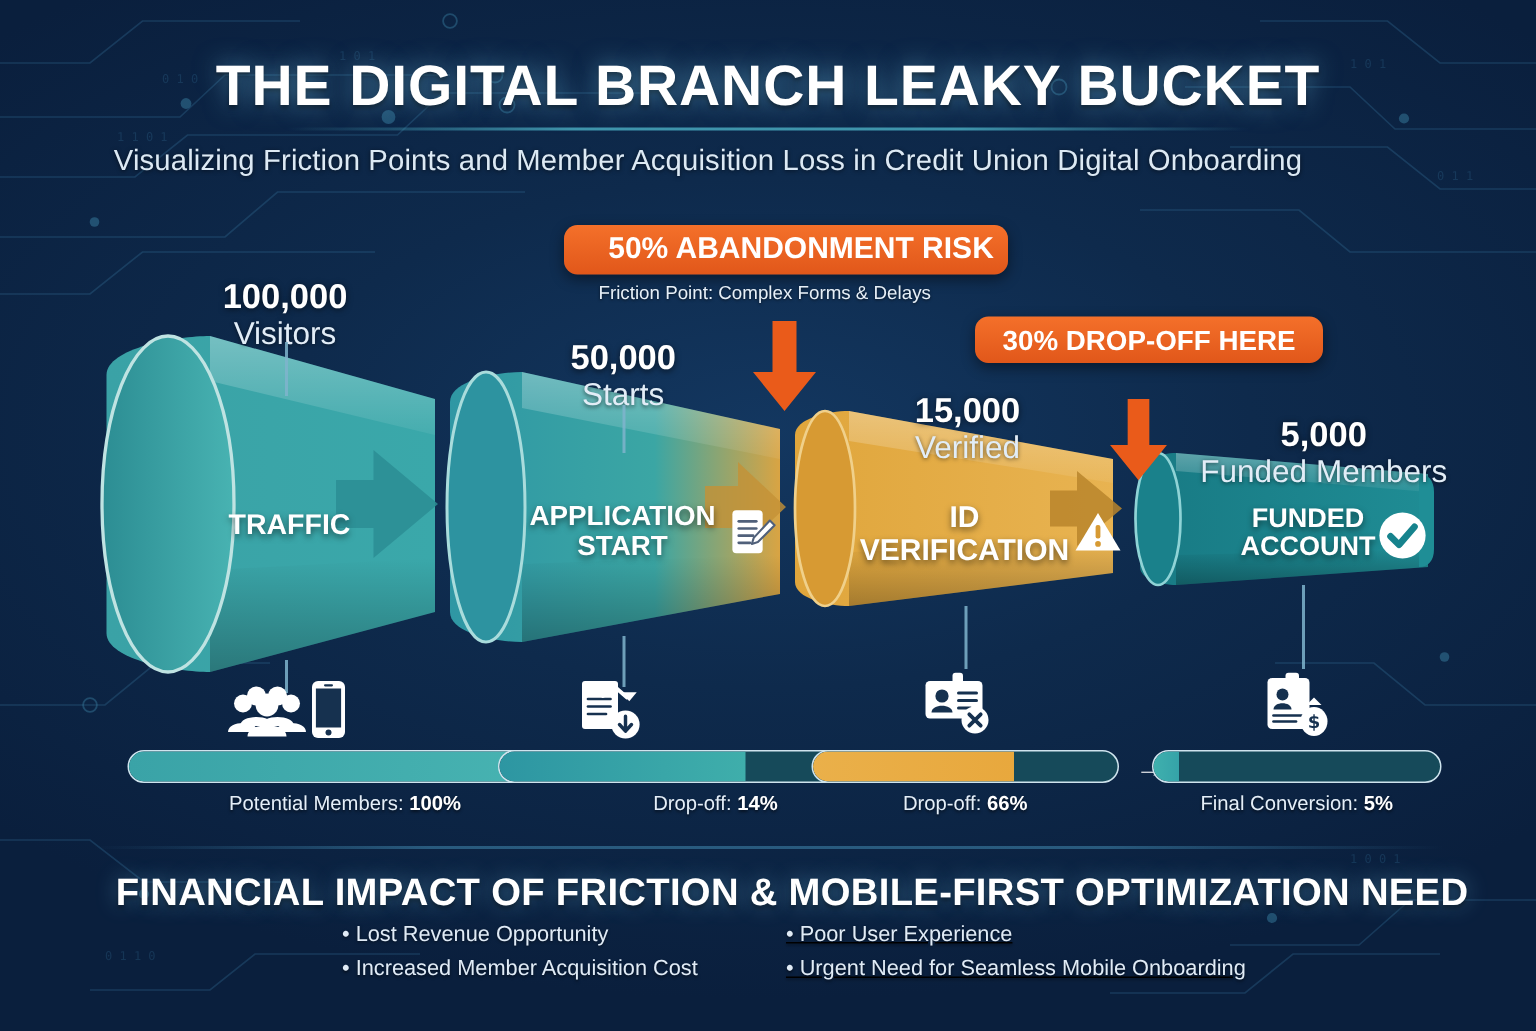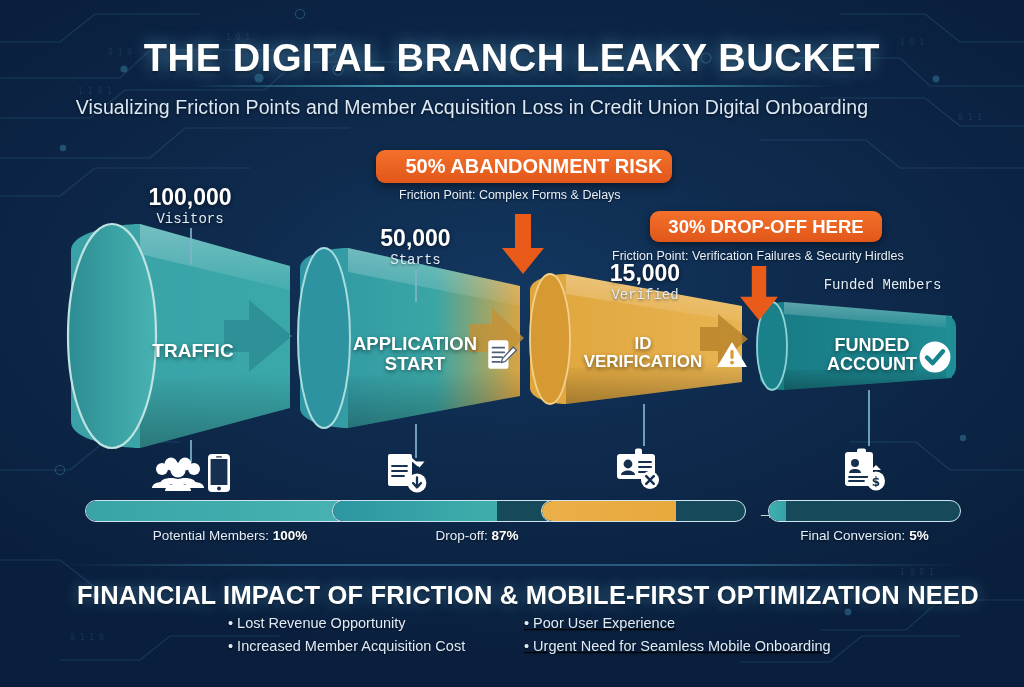--- a/index.html
+++ b/index.html
@@ -60,9 +60,8 @@
     text-shadow: 0 1px 4px rgba(0,0,0,.6); line-height: 1.12;
   }
   .val .cap {
-    display: block; font-size: 14px; color: #e2edf7; line-height: 1.15;
+    display: block; font-size: 21px; color: #e2edf7; line-height: 1.15;
     text-shadow: 0 1px 3px rgba(0,0,0,.55);
-    font-family: Liberation Mono, monospace;
   }
   .v1 { left: 110px; top: 185px; width: 160px; }
   .v2 { left: 343px; top: 226px; width: 145px; }

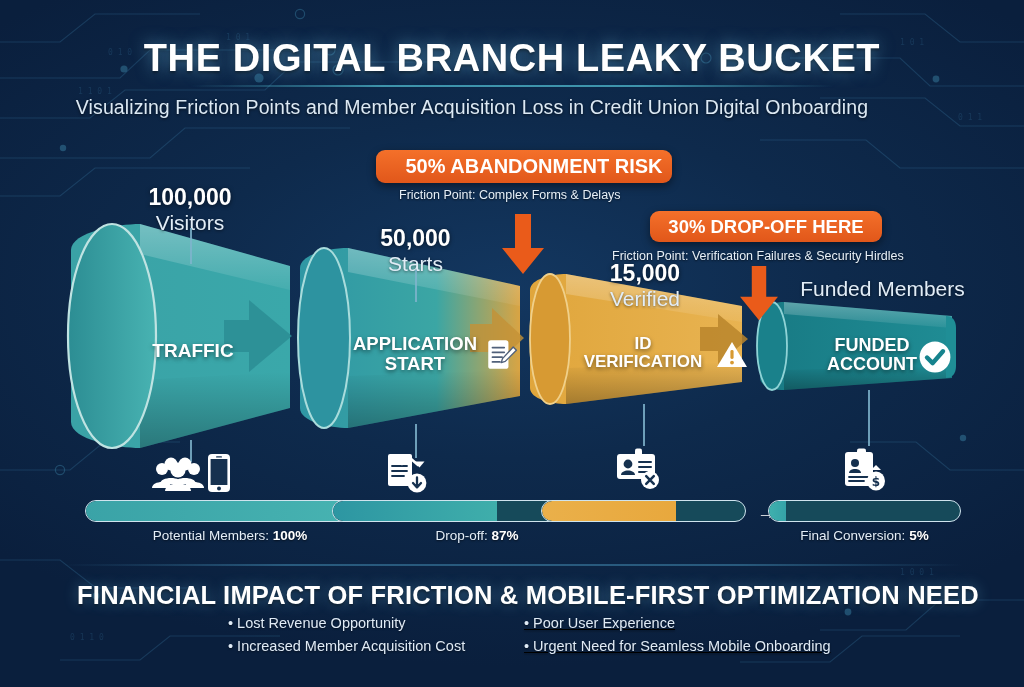--- a/index.html
+++ b/index.html
@@ -303,7 +303,6 @@
   </svg>
 
   <div class="badge badge2">30% DROP-OFF HERE</div>
-  <div class="badge-sub sub2">Friction Point: Verification Failures &amp; Security Hirdles</div>
   <svg class="arrow-down" style="left:737px;top:266px;width:44px;height:56px;" viewBox="0 0 46 62">
     <path d="M15 0 H31 V34 H44 L23 60 L2 34 H15 Z" fill="#ea5b1a"></path>
   </svg>

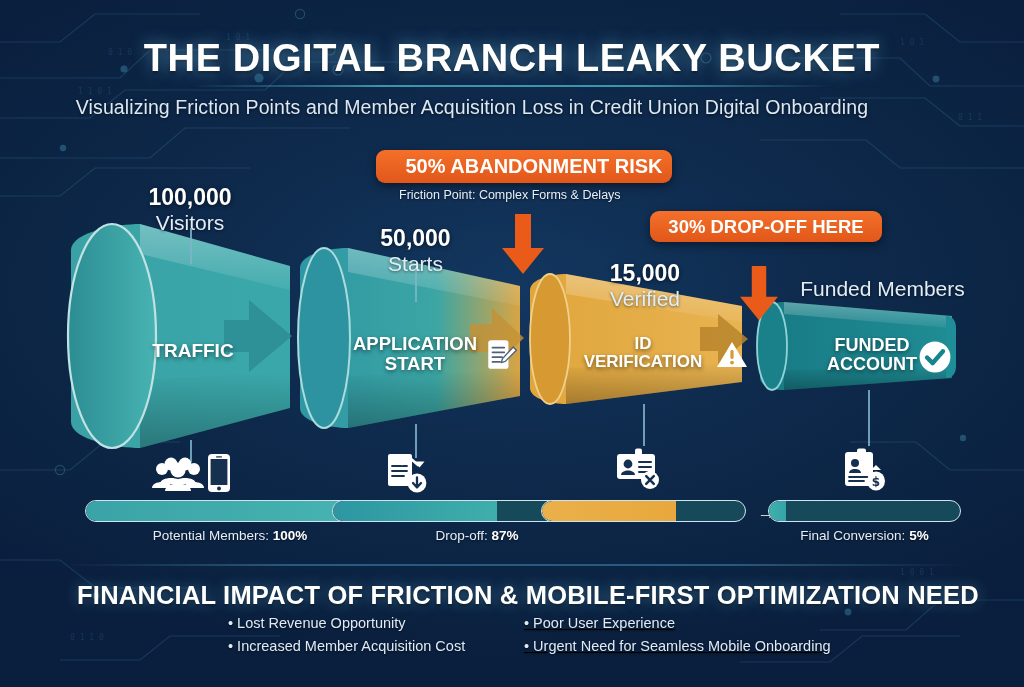--- a/index.html
+++ b/index.html
@@ -263,6 +263,7 @@
   </div>
 
   <div class="val v4">
+    <span class="num">5,000</span>
     <span class="cap">Funded Members</span>
   </div>
 

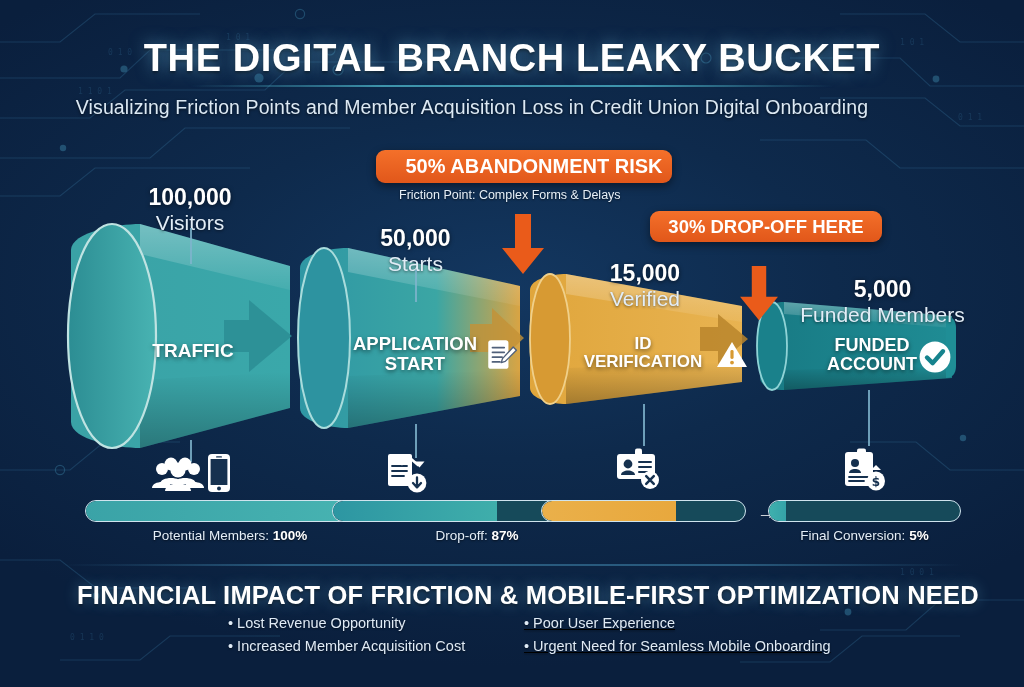--- a/index.html
+++ b/index.html
@@ -77,7 +77,7 @@
   }
   .sl1 { left: 120px; top: 341px; width: 146px; font-size: 19px; }
   .sl2 { left: 340px; top: 334px; width: 150px; font-size: 18.5px; }
-  .sl3 { left: 573px; top: 335px; width: 140px; font-size: 17px; }
+  .sl3 { left: 573px; top: 335px; width: 140px; font-size: 20px; }
   .sl4 { left: 812px; top: 336px; width: 120px; font-size: 18px; }
 
   .stage-icon { position: absolute; }

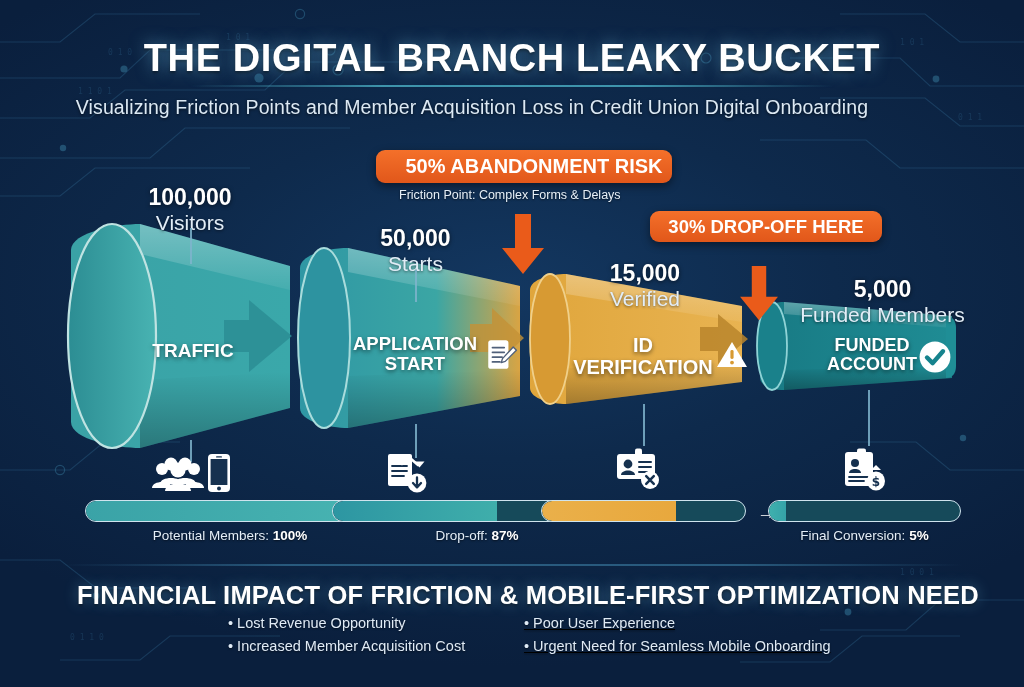--- a/index.html
+++ b/index.html
@@ -386,7 +386,7 @@
     <div class="bar">
       <div class="fill" style="width:57%;background:linear-gradient(90deg,#2d96a2,#3faeab);"></div>
     </div>
-    <div class="bar-label"><span>Drop-off: </span><b>87%</b></div>
+    <div class="bar-label"><span>Drop-off: </span><b>14%</b></div>
   </div>
   <div class="bar-arrow" style="left:633px;">→</div>
 

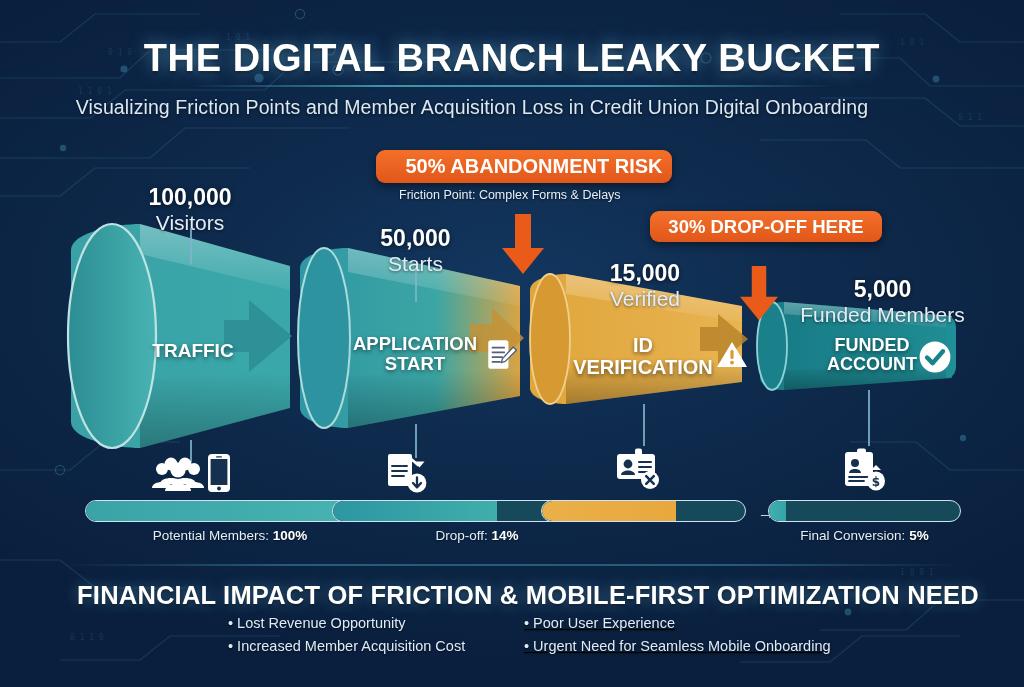--- a/index.html
+++ b/index.html
@@ -394,6 +394,7 @@
     <div class="bar">
       <div class="fill" style="width:66%;background:linear-gradient(90deg,#eab04a,#e8a83d);"></div>
     </div>
+    <div class="bar-label"><span>Drop-off: </span><b>66%</b></div>
   </div>
   <div class="bar-arrow" style="left:757px;">→</div>
 

